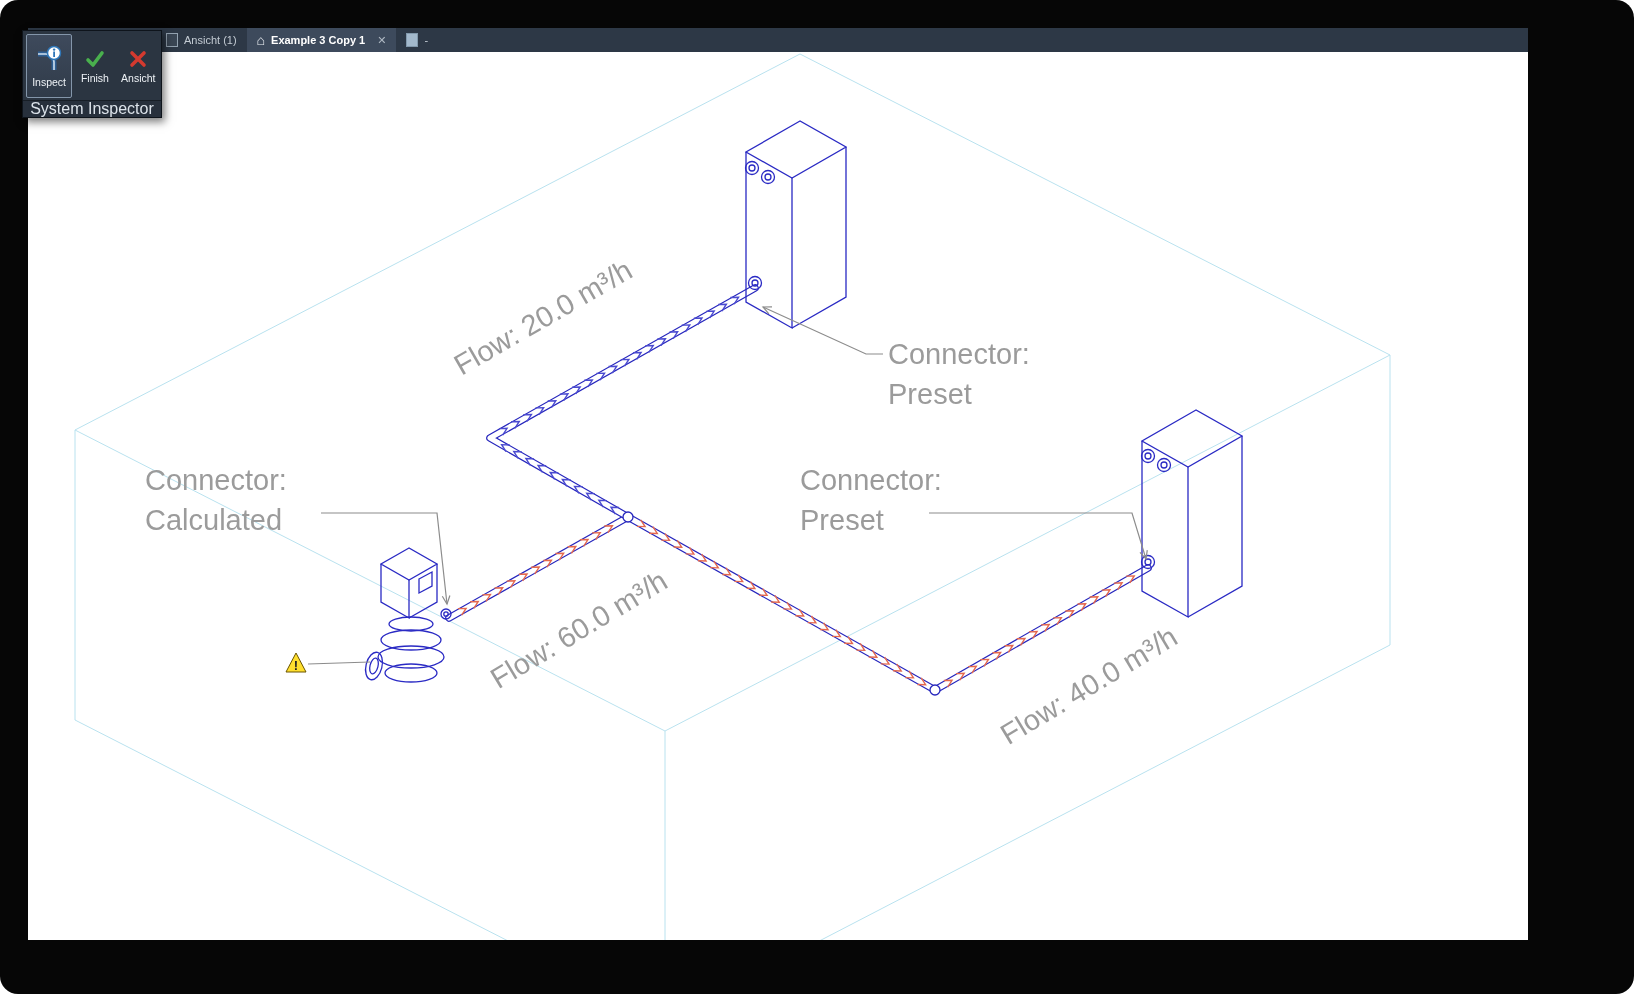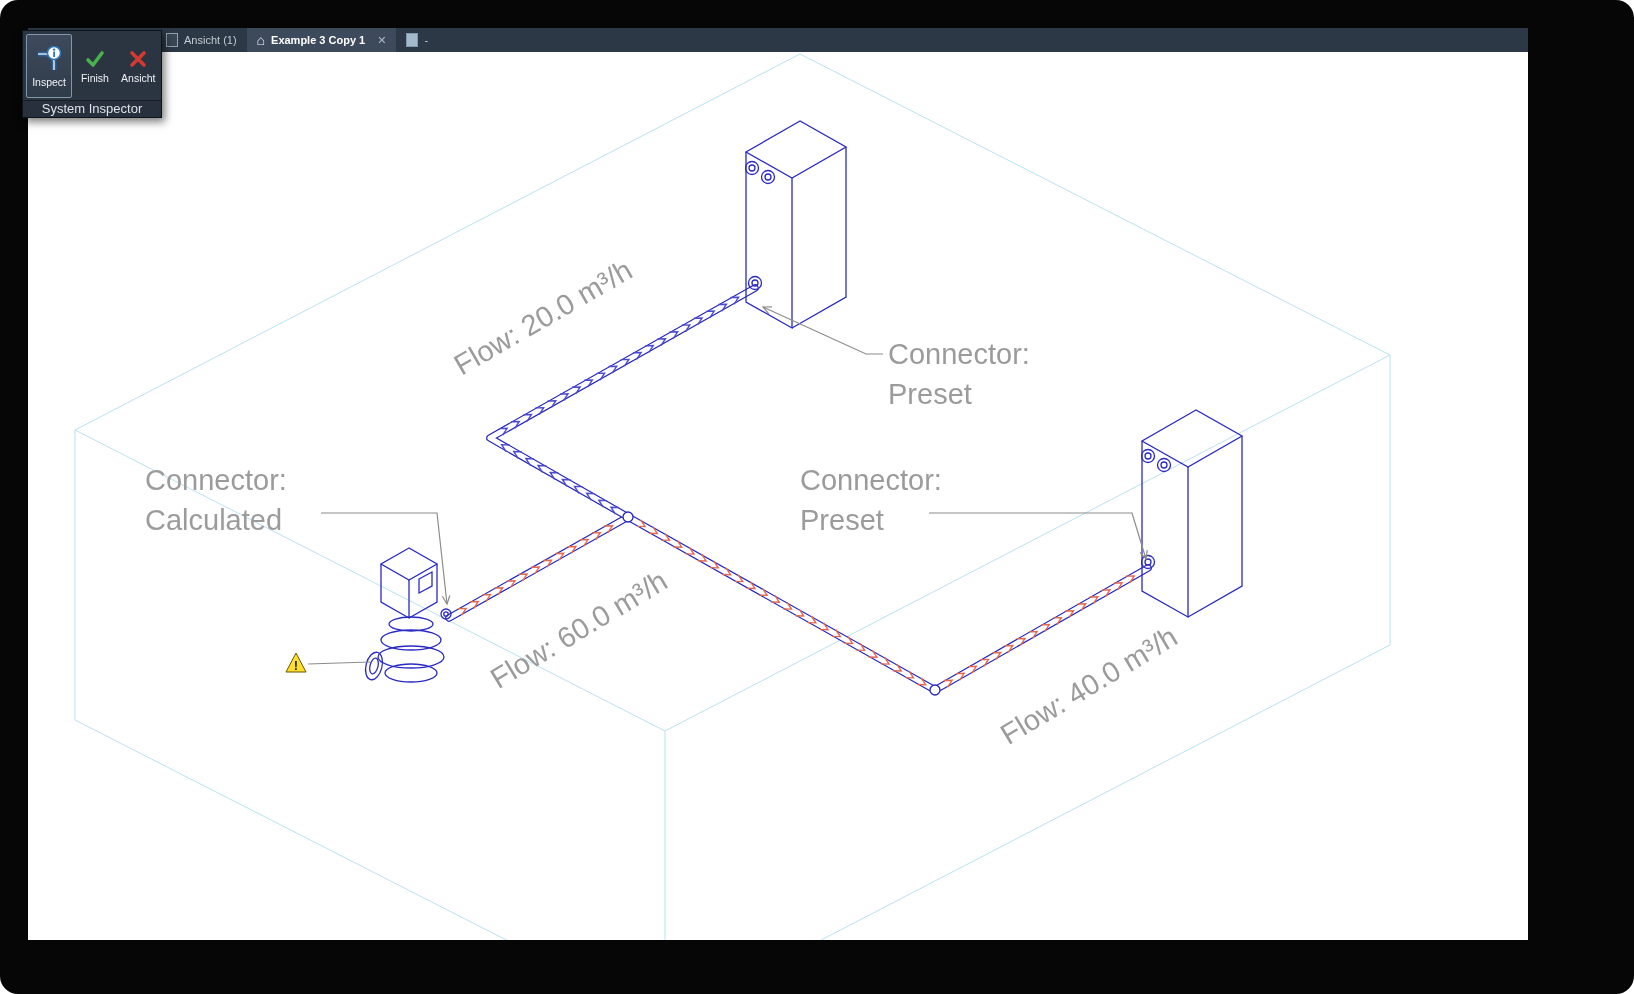--- a/index.html
+++ b/index.html
@@ -19,7 +19,7 @@
   .insp-body{flex:1;display:flex;align-items:stretch;padding:3px 2px 2px 3px;gap:2px;}
   .insp-big{width:47px;border:1px solid #8496aa;border-radius:2px;background:linear-gradient(#3e4a5c,#303b49);display:flex;flex-direction:column;align-items:center;justify-content:center;gap:3px;color:#eef2f6;font-size:10.5px;cursor:pointer;}
   .insp-small{width:44px;display:flex;flex-direction:column;align-items:center;justify-content:center;gap:3px;color:#eef2f6;font-size:10.5px;cursor:pointer;}
-  .insp-title{height:16px;line-height:15px;text-align:center;font-size:13px;color:#dce3ea;background:#27303c;border-top:1px solid #171e26;}
+  .insp-title{height:16px;line-height:15px;text-align:center;font-size:16px;color:#dce3ea;background:#27303c;border-top:1px solid #171e26;}
 </style>
 </head>
 <body>

